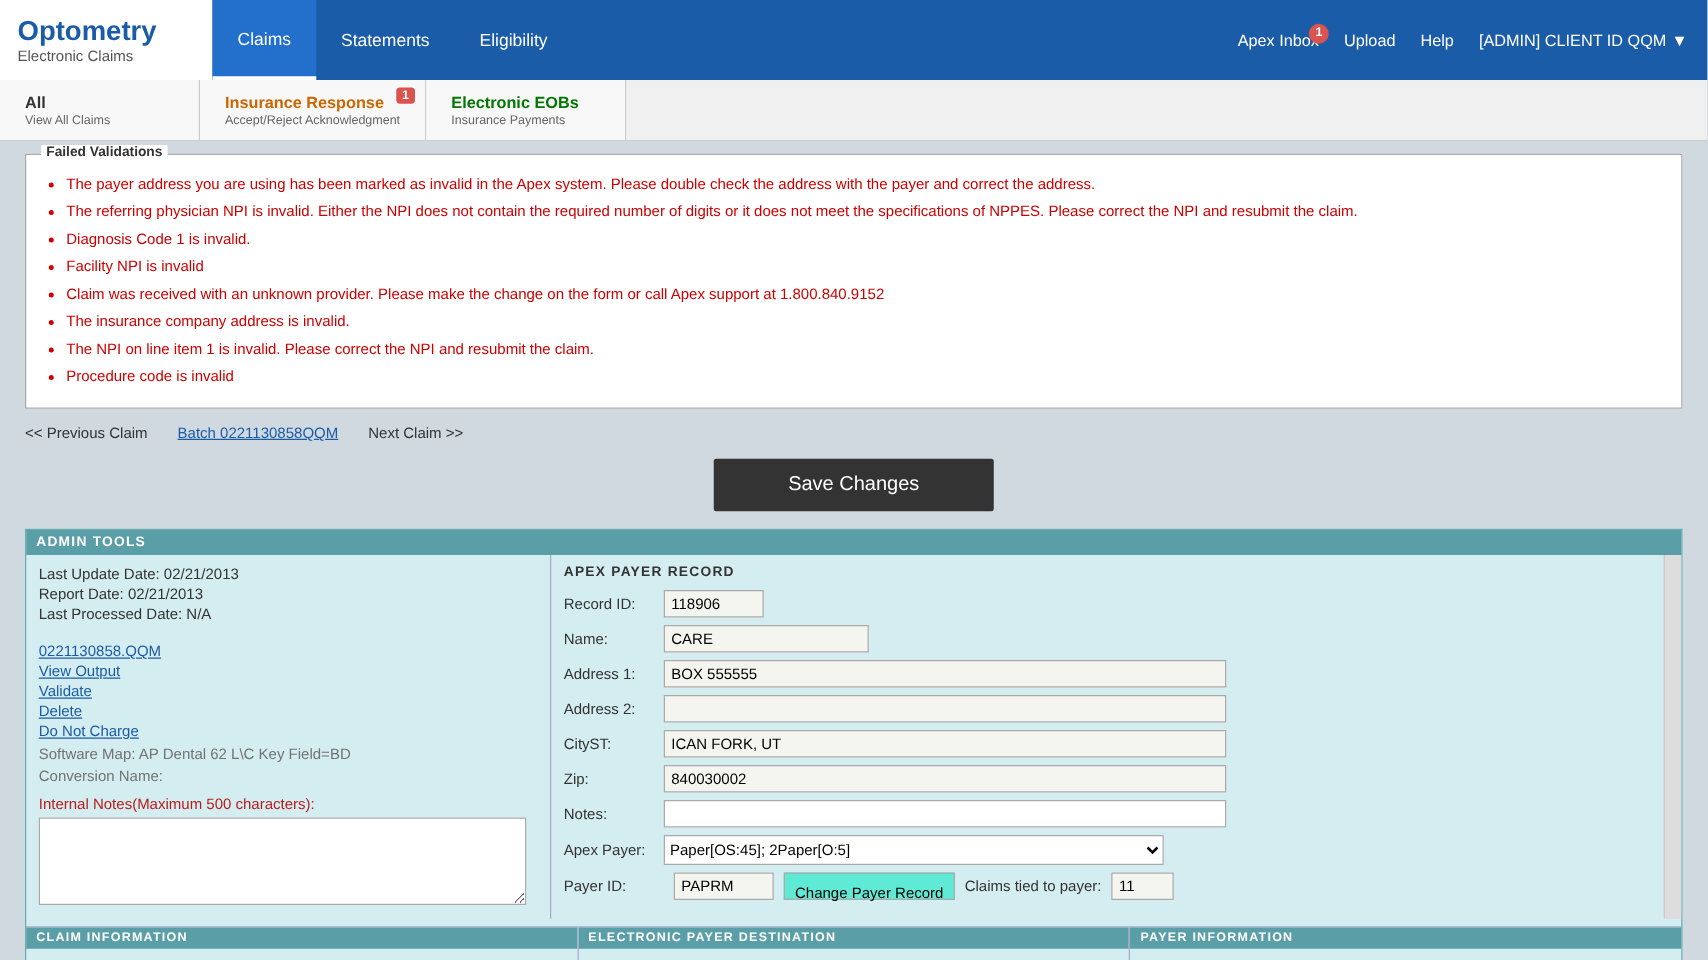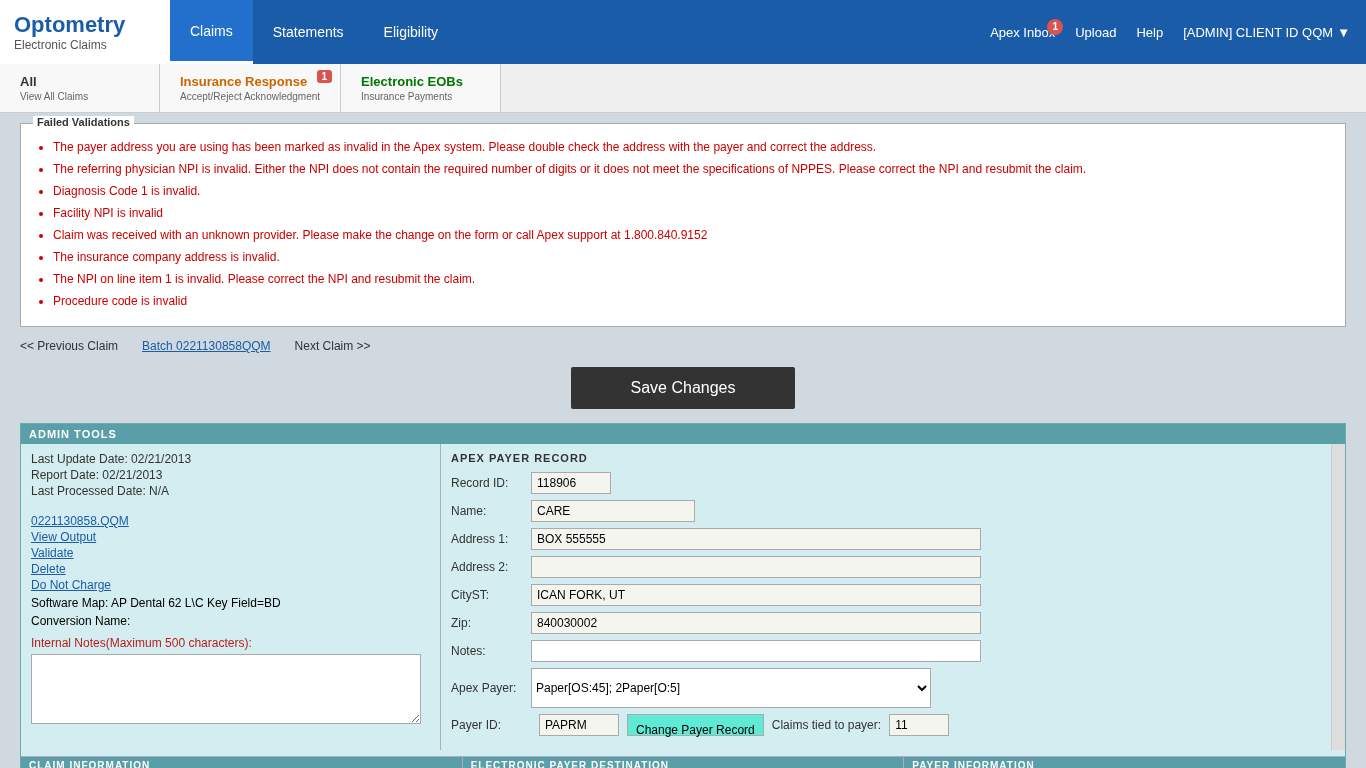--- a/index.html
+++ b/index.html
@@ -52,7 +52,7 @@
     .left-panel { padding: 8px 10px; min-width: 420px; border-right: 1px solid #aac; }
     .left-panel p { margin-bottom: 2px; font-size: 12px; color: #333; }
     .left-panel a { color: #1a5ca8; text-decoration: underline; cursor: pointer; display: block; margin-bottom: 2px; }
-    .left-panel .software-map { font-size: 12px; color: #000000; margin-top: 4px; }
+    .left-panel .software-map { font-size: 12px; color: #737373; margin-top: 4px; }
     .internal-notes-label { font-size: 12px; color: #b91c1c; margin-top: 8px; margin-bottom: 4px; }
     .internal-notes-textarea { width: 390px; height: 70px; border: 1px solid #aaa; background: white; resize: vertical; }
 

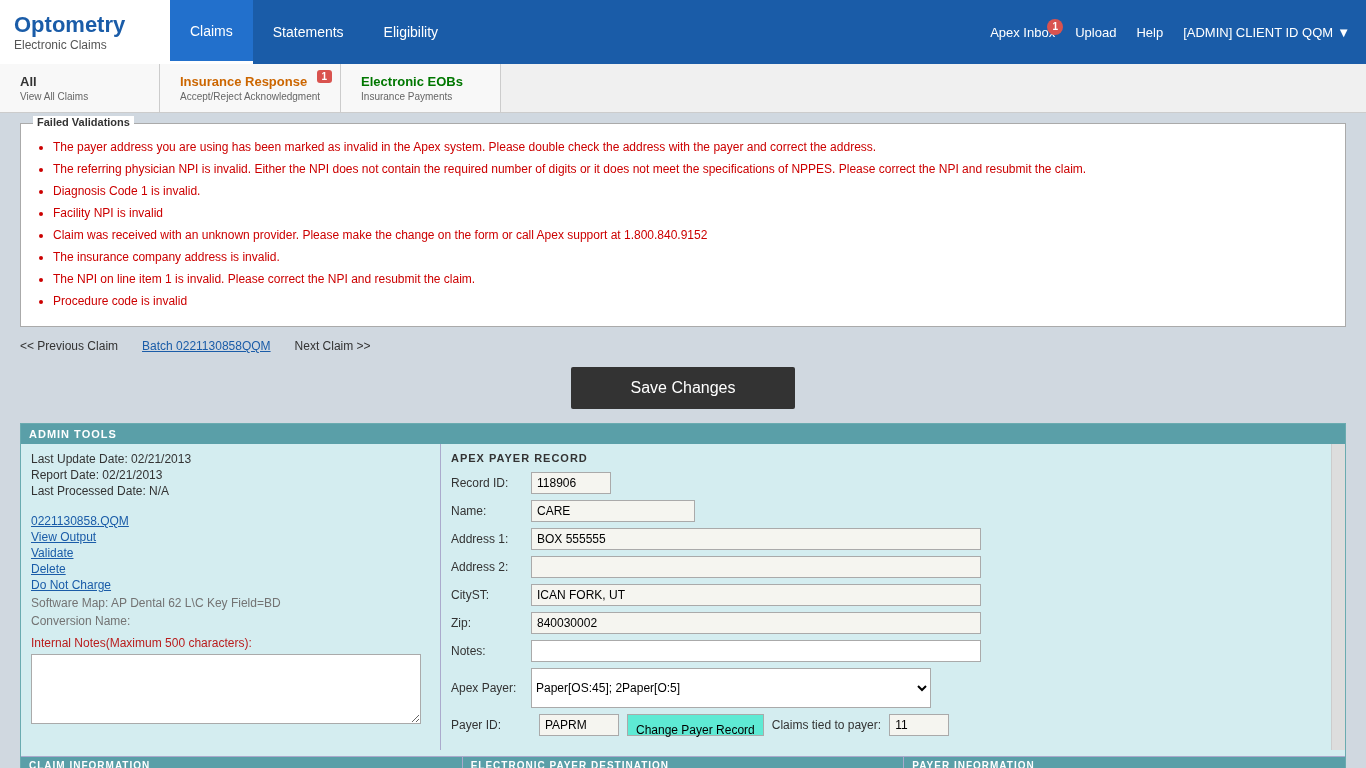--- a/index.html
+++ b/index.html
@@ -70,7 +70,7 @@
     
     .apex-payer-row { display: flex; align-items: center; margin-bottom: 6px; }
     .apex-payer-label { min-width: 80px; font-size: 12px; color: #333; }
-    .apex-payer-select { border: 1px solid #aaa; background: white; font-size: 12px; height: 40px; width: 400px; }
+    .apex-payer-select { border: 1px solid #aaa; background: white; font-size: 12px; height: 24px; width: 400px; }
 
     
     .payer-id-row { display: flex; align-items: center; margin-bottom: 6px; gap: 8px; }

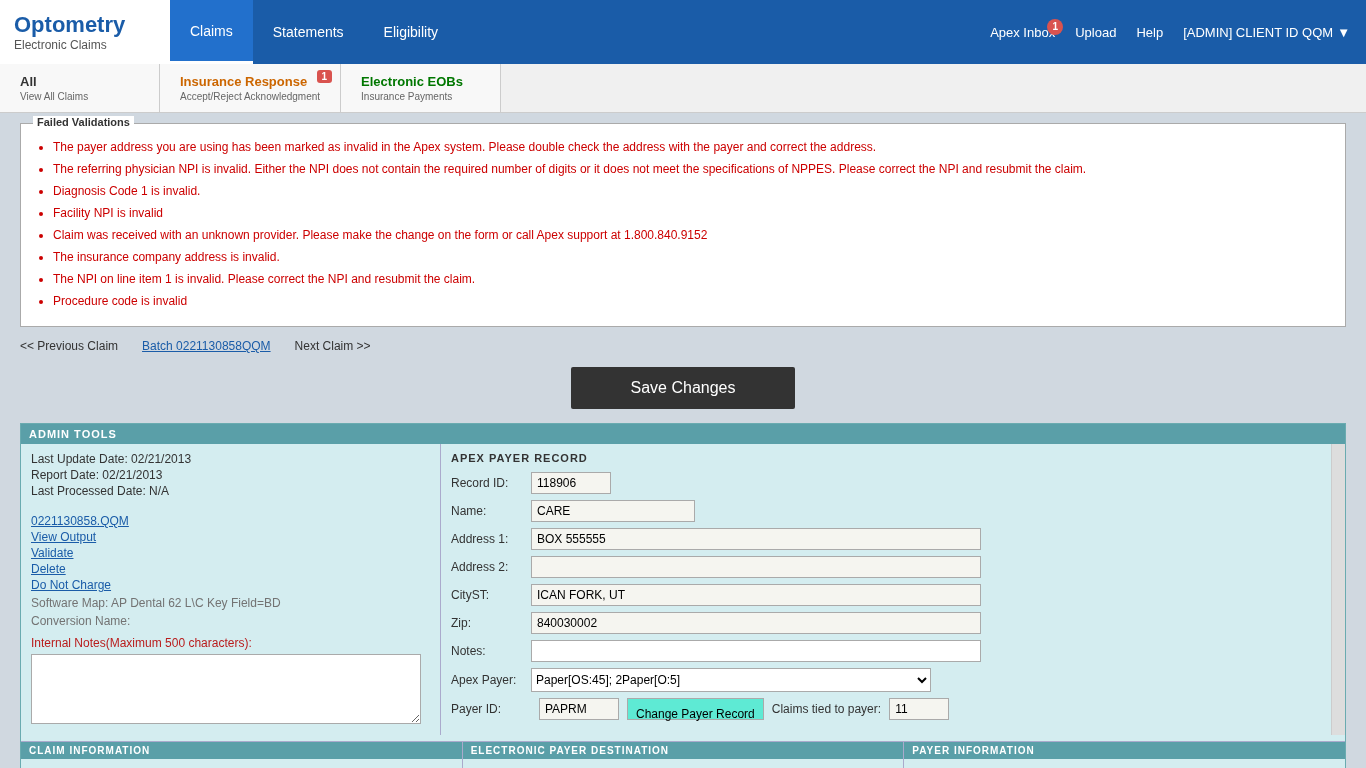--- a/index.html
+++ b/index.html
@@ -236,7 +236,7 @@
           <input type="text" class="payer-id-input" value="PAPRM" style="">
           <button class="change-payer-btn">Change Payer Record</button>
           <span class="claims-tied">Claims tied to payer:</span>
-          <input type="text" class="payer-id-input" style="width: 60px;" value="11" readonly="">
+          <input type="text" class="payer-id-input" style="width: 50px;" value="11" readonly="">
         </div>
       </div>
 

